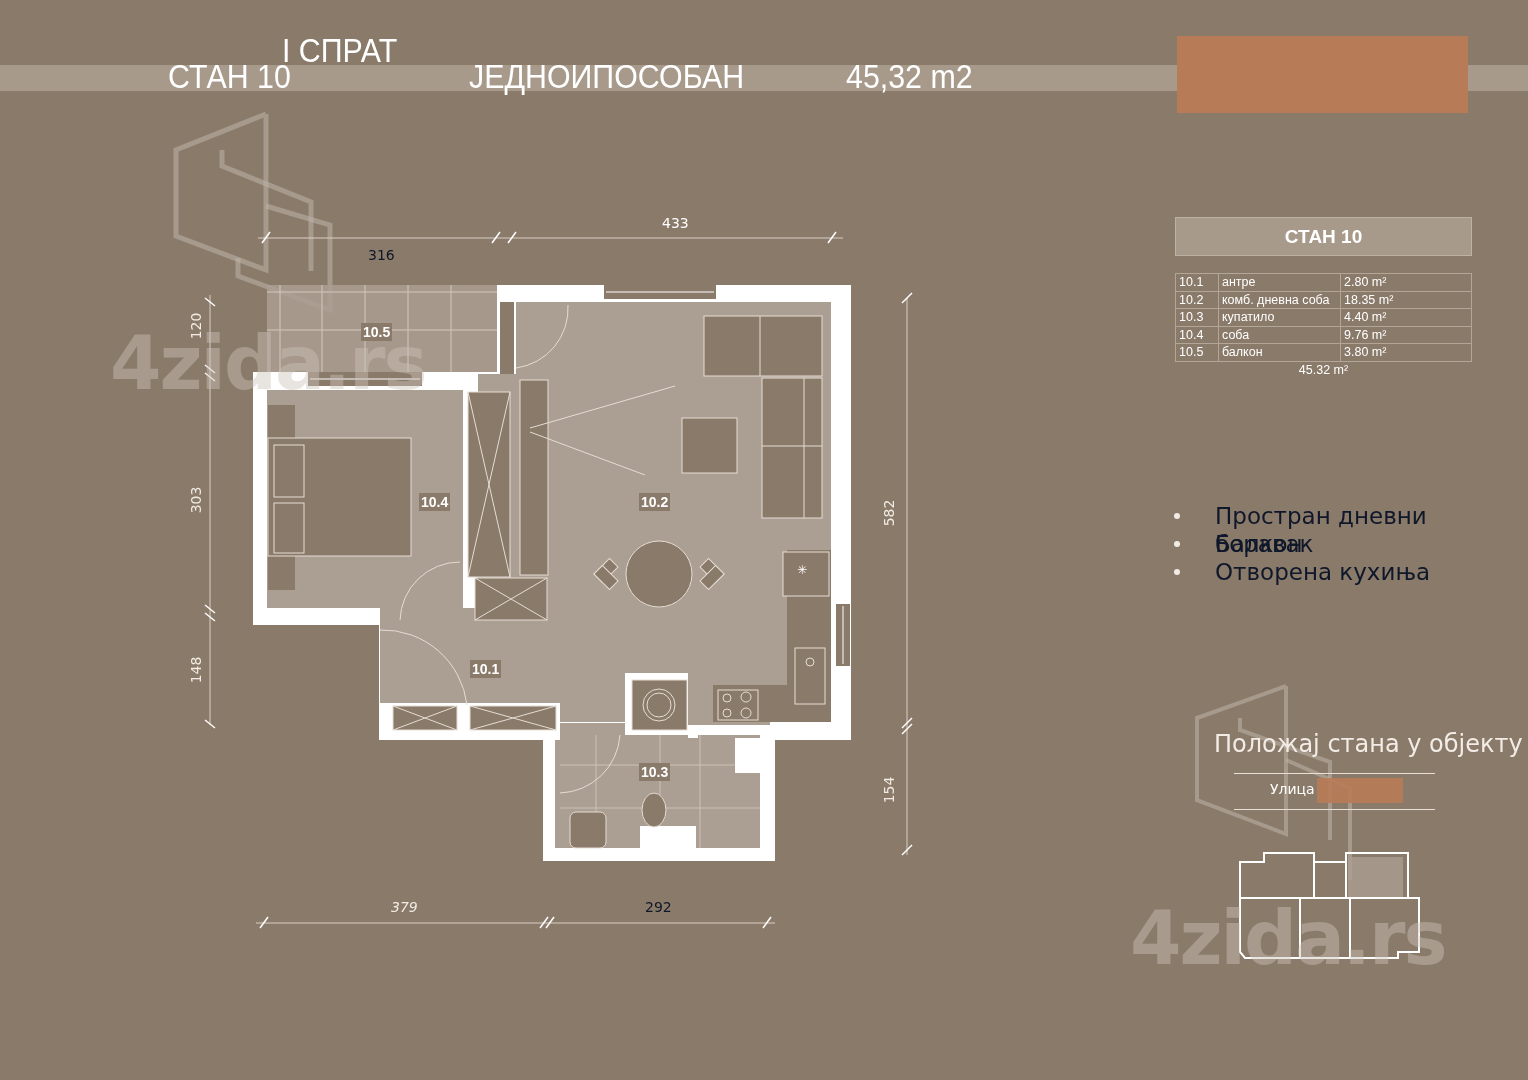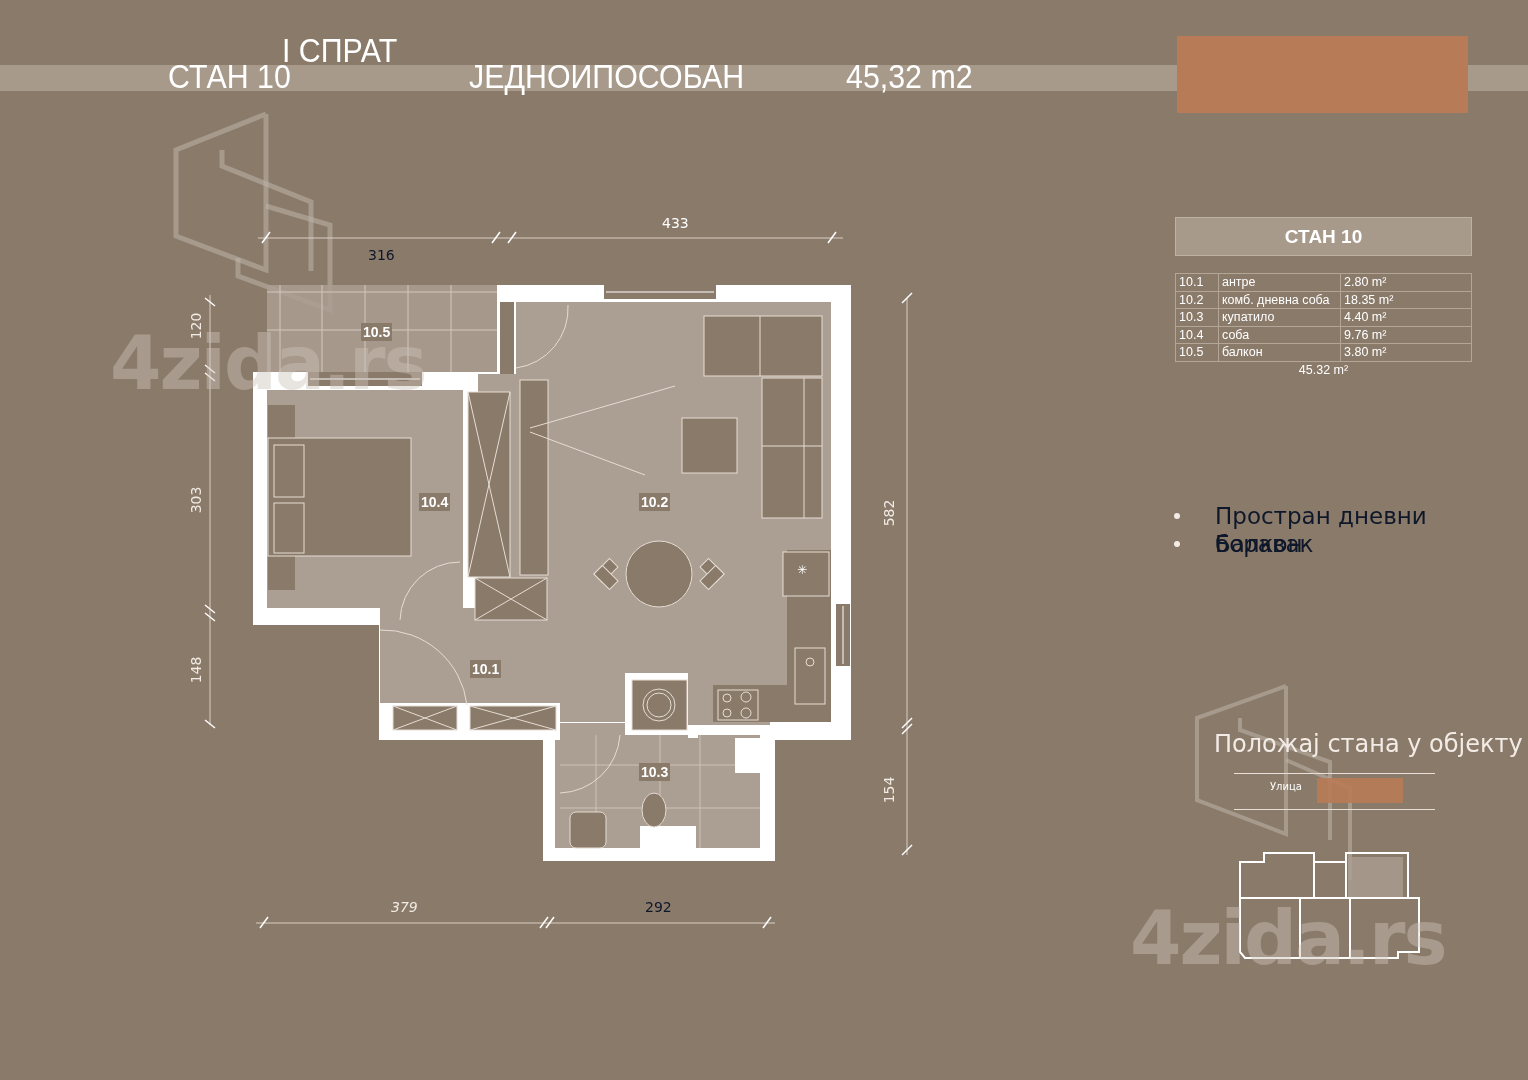--- a/index.html
+++ b/index.html
@@ -254,6 +254,7 @@
 <ul class="features">
   <li><span class="dot"></span><span>Простран дневни боравак</span></li>
   <li><span class="dot"></span><span>Балкон</span></li>
+  <li><span class="dot"></span><span>Отворена кухиња</span></li>
 </ul>
 
 <div class="pos-title">Положај стана у објекту</div>

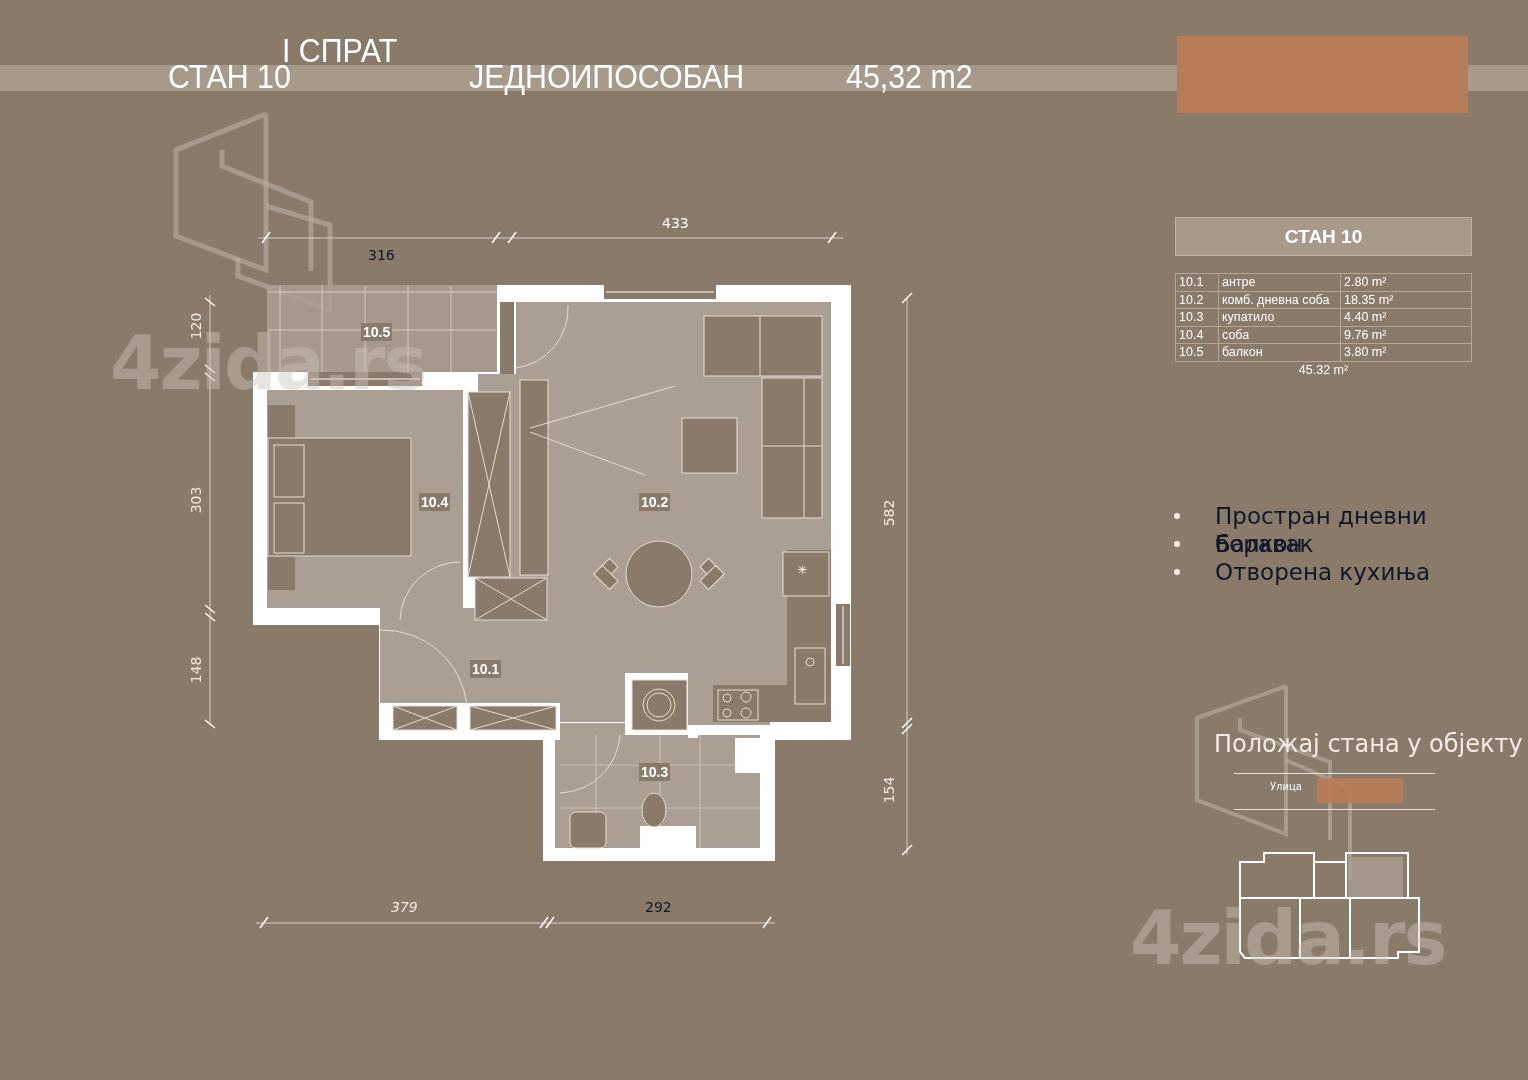--- a/index.html
+++ b/index.html
@@ -23,7 +23,7 @@
   .features li .dot { position:absolute; left:4px; top:11px; width:6px; height:6px; border-radius:50%; background:#f3ece6; }
   .pos-title { position:absolute; left:1214px; top:730px; font-size:24px; color:#f3ece6; }
   .pos-line { position:absolute; left:1234px; width:201px; height:1px; background:#e8e0d8; }
-  .street { position:absolute; left:1270px; top:781px; font-size:10px; color:#fff; }
+  .street { position:absolute; left:1270px; top:781px; font-size:14px; color:#fff; }
   .street-box { position:absolute; left:1317px; top:778px; width:86px; height:25px; background:#b87b58; opacity:0.9; }
   .wm { position:absolute; font-family:"DejaVu Sans", sans-serif; font-weight:bold; font-size:74px; color:rgba(205,195,185,0.45); letter-spacing:-2px; }
   svg { position:absolute; left:0; top:0; }

